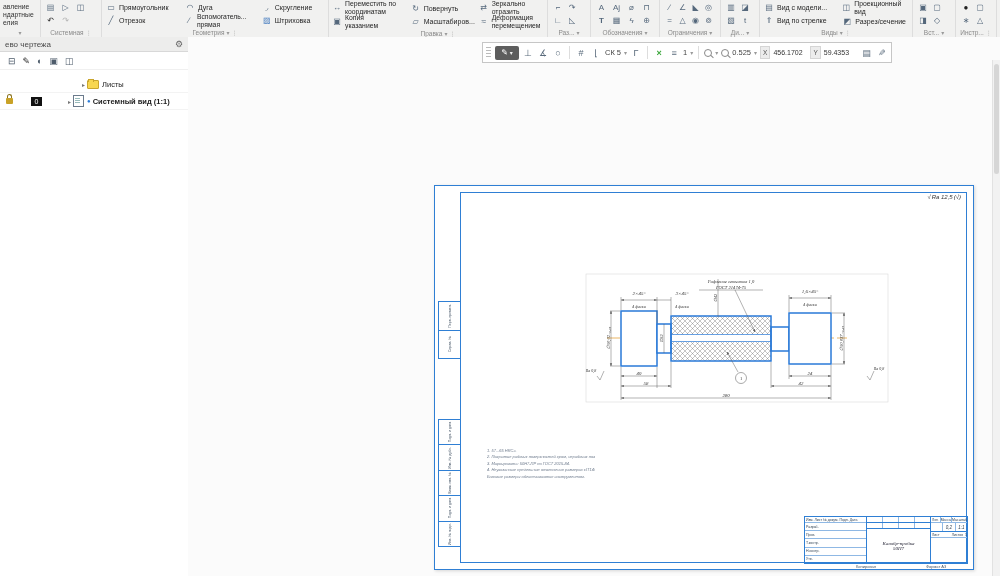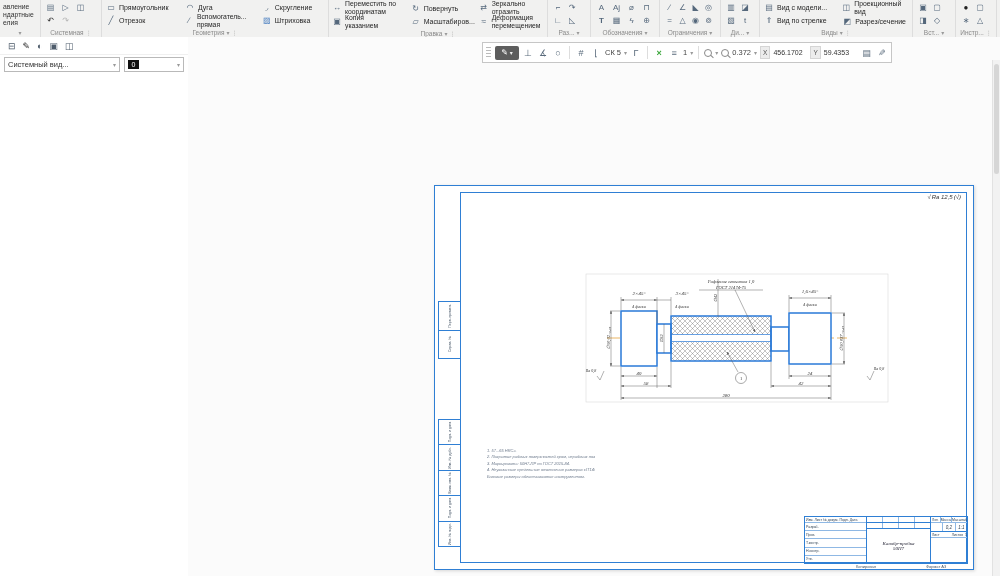--- a/index.html
+++ b/index.html
@@ -371,6 +371,11 @@
   </div>
 
   <div class="panel">
+    <div class="phead">
+      <span>ево чертежа</span>
+      <span class="sp"></span>
+      <span style="font-size:9px;color:#666">⚙</span>
+    </div>
     <div class="pic">
       <span>⊟</span>
       <span style="color:#222">✎</span>

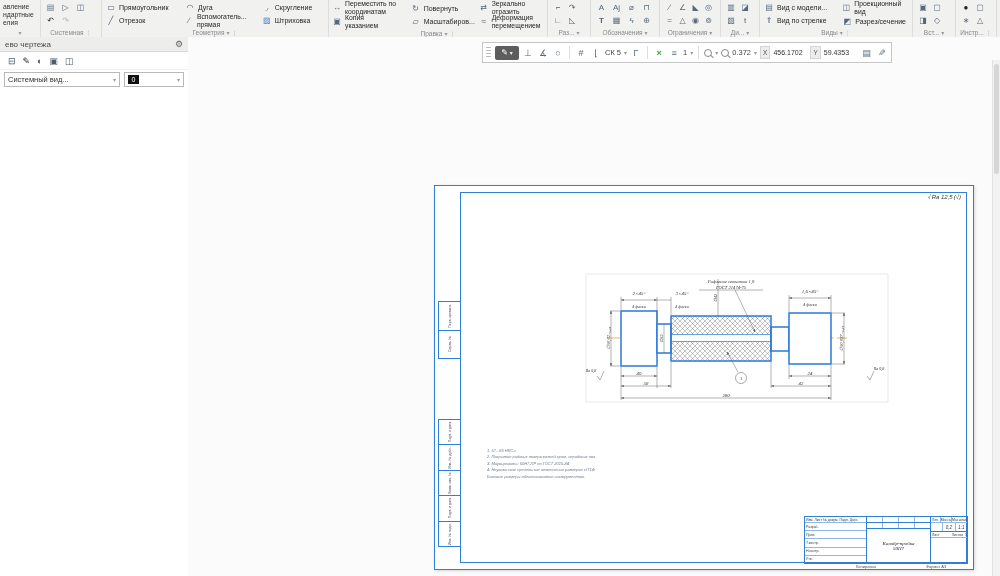--- a/index.html
+++ b/index.html
@@ -424,7 +424,7 @@
       <span class="mag"></span>
       <span class="car">▾</span>
       <span class="mag"></span>
-      <span>0.372</span>
+      <span>0.525</span>
       <span class="car">▾</span>
       <span class="coord">X</span>
       <span class="cval">456.1702</span>

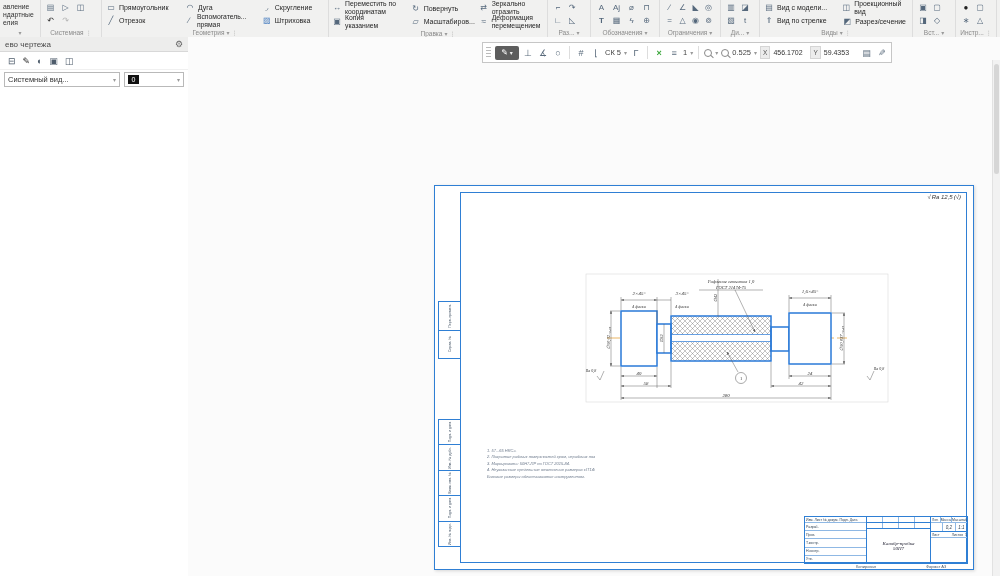--- a/index.html
+++ b/index.html
@@ -383,18 +383,6 @@
       <span>▣</span>
       <span>◫</span>
     </div>
-    <div class="combos">
-      <div class="combo" style="flex:1">
-        <span>Системный вид...</span>
-          <span class="sp" style="flex:1"></span>
-        <span class="car">▾</span>
-      </div>
-      <div class="combo" style="width:52px">
-        <span class="chip">0</span>
-        <span class="sp" style="flex:1"></span>
-        <span class="car">▾</span>
-      </div>
-    </div>
     <div style="height:6px"></div>
   </div>
 

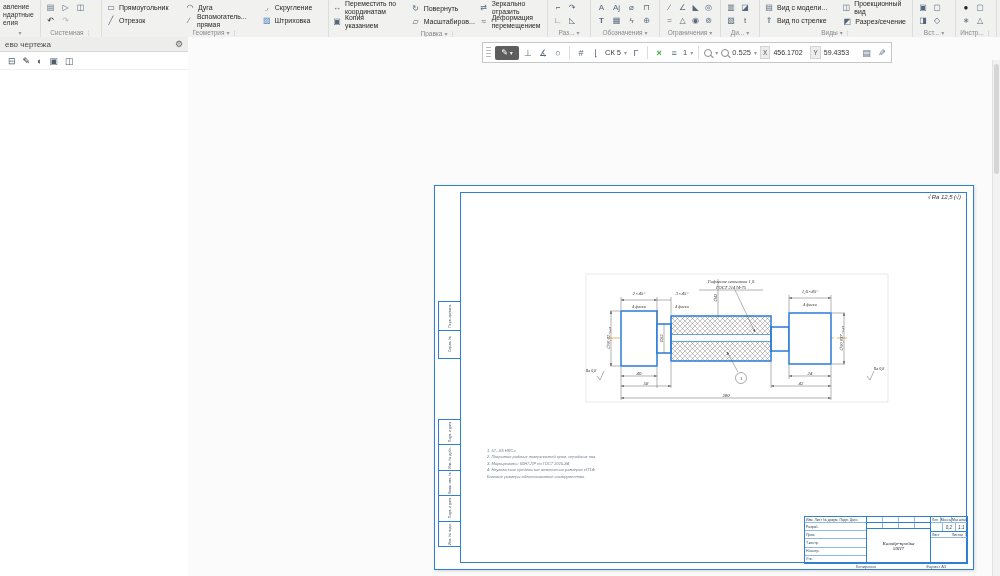--- a/index.html
+++ b/index.html
@@ -384,6 +384,12 @@
       <span>◫</span>
     </div>
     <div style="height:6px"></div>
+    <div class="trow">
+      <span style="width:80px"></span>
+      <span class="play">▸</span>
+      <span class="folder-ic"></span>
+      <span>Листы</span>
+    </div>
   </div>
 
   <div class="canvas">

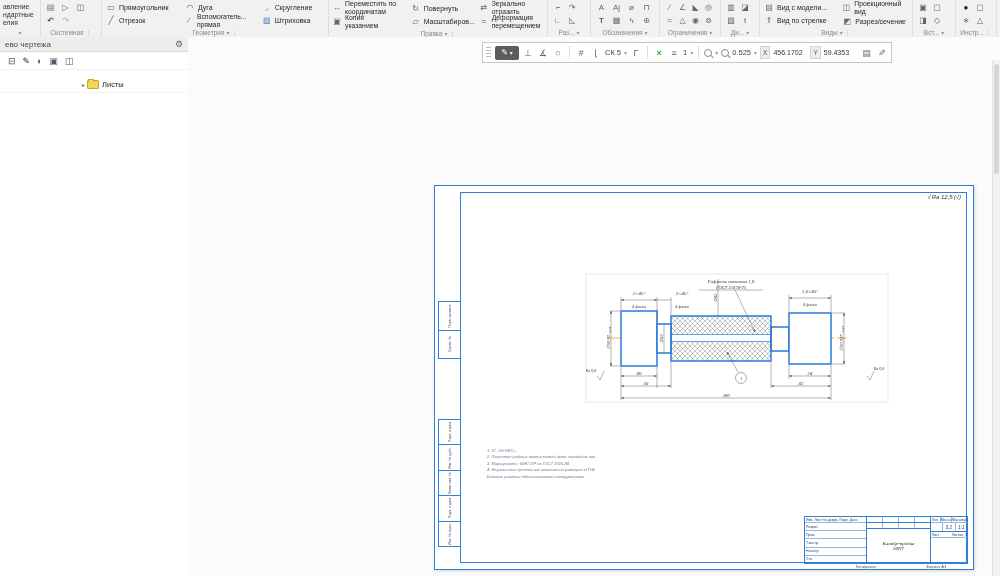--- a/index.html
+++ b/index.html
@@ -390,6 +390,16 @@
       <span class="folder-ic"></span>
       <span>Листы</span>
     </div>
+    <div class="trow">
+      <span class="lock-ic"></span>
+      <span style="width:18px"></span>
+      <span class="chip">0</span>
+      <span style="width:24px"></span>
+      <span class="play">▸</span>
+      <span class="doc-ic"></span>
+      <span class="bdot">●</span>
+      <span style="font-weight:bold">Системный вид (1:1)</span>
+    </div>
   </div>
 
   <div class="canvas">

